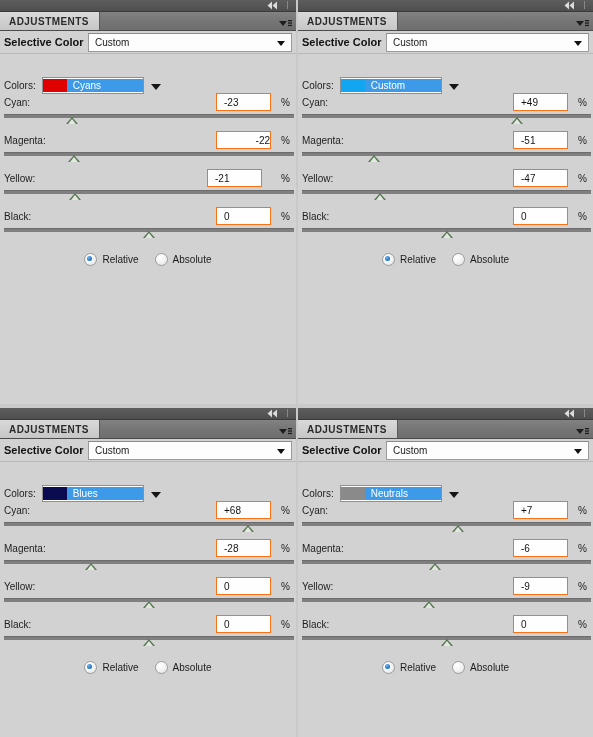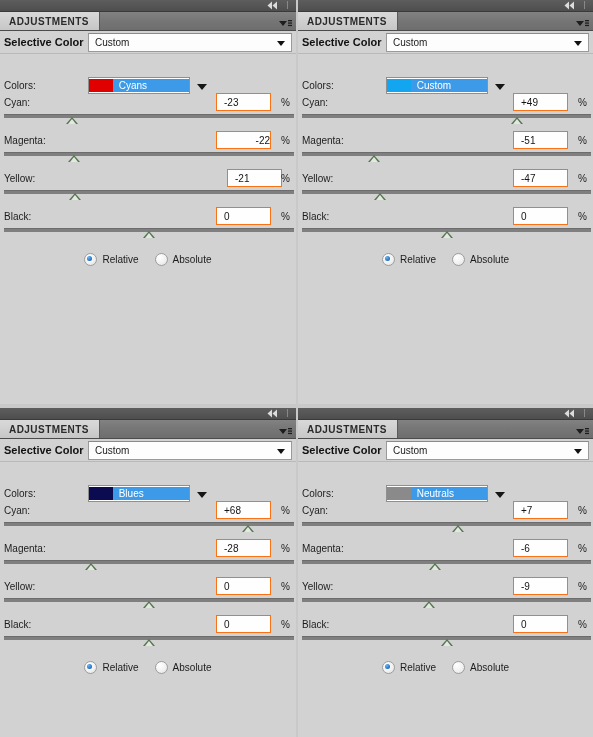--- a/index.html
+++ b/index.html
@@ -70,7 +70,7 @@
   .body-area{position:relative;background:#d2d2d2;}
 
   
-  .colors-row{position:absolute;display:flex;align-items:center;gap:46px;}
+  .colors-row{position:absolute;display:flex;align-items:center;}
   .row-label{font-size:10px;color:#1c1c1c;white-space:nowrap;}
   .colors-combo{
     position:relative;width:100px;height:15px;margin-left:6px;

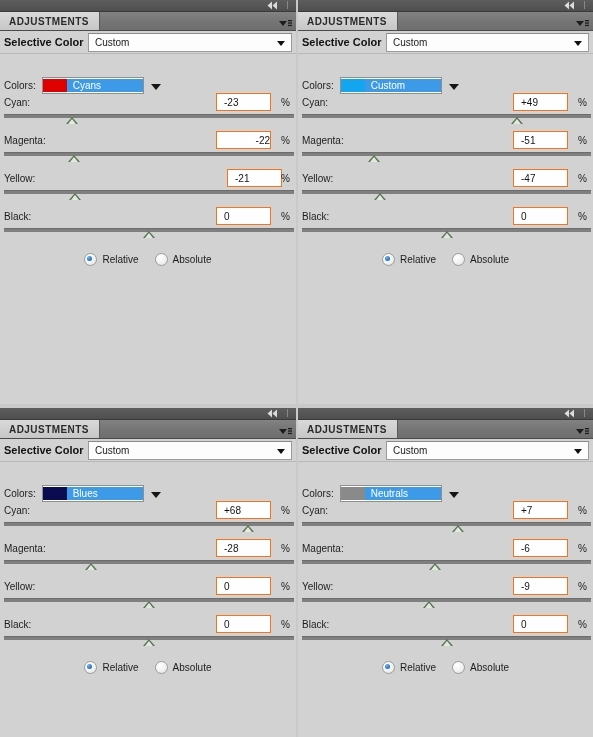--- a/index.html
+++ b/index.html
@@ -191,7 +191,7 @@
         </div>
         <div class="slider-group" style="top:119px;height:38px;">
           <span class="sl-label">Yellow:</span>
-          <div class="sl-field" style="right:14px;top:-4px;">
+          <div class="sl-field" style="right:34px;top:-4px;">
             <span class="sl-value">-21</span>
           </div>
           <span class="sl-pct" style="right:6px;top:0px;">%</span>

